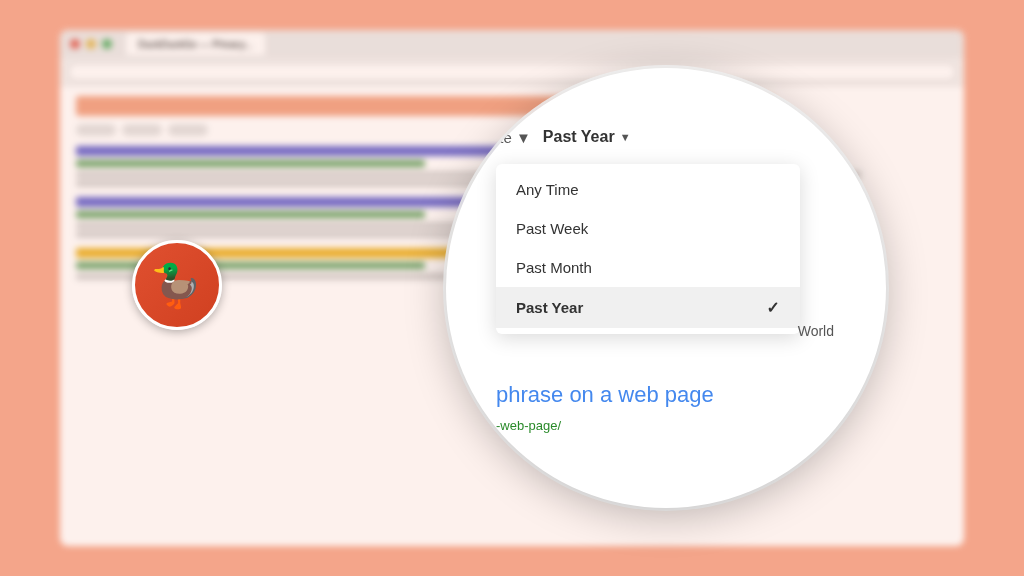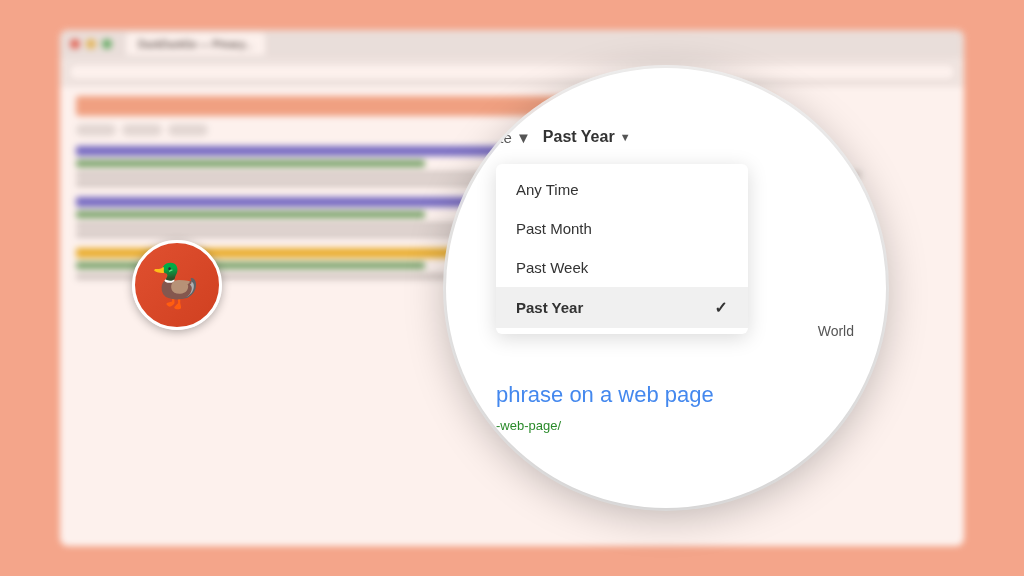--- a/index.html
+++ b/index.html
@@ -207,7 +207,7 @@
       background: #fff;
       border-radius: 6px;
       box-shadow: 0 4px 20px rgba(0,0,0,0.15);
-      width: 252px;
+      width: 304px;
       margin-left: 30px;
       padding: 6px 0;
     }

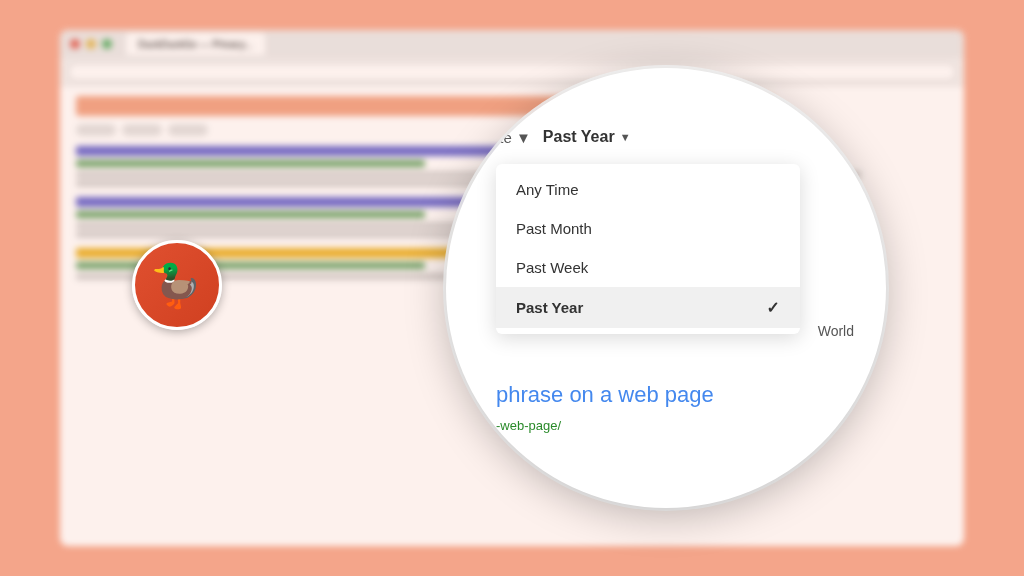--- a/index.html
+++ b/index.html
@@ -319,10 +319,10 @@
           <span>Any Time</span>
         </div>
         <div class="dropdown-item">
-          <span>Past Month</span>
+          <span>Past Week</span>
         </div>
         <div class="dropdown-item">
-          <span>Past Week</span>
+          <span>Past Month</span>
         </div>
         <div class="dropdown-item selected">
           <span>Past Year</span>

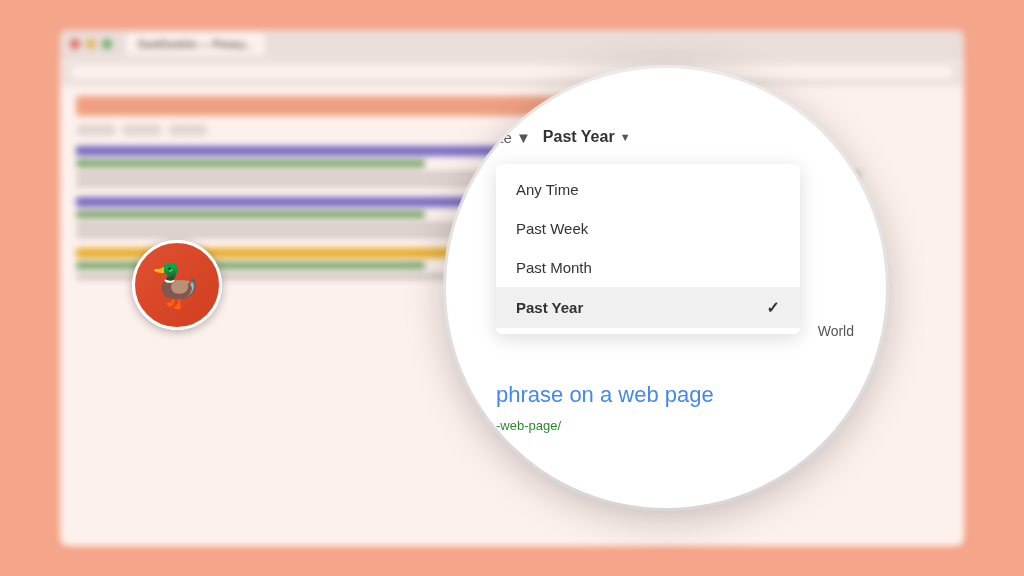--- a/index.html
+++ b/index.html
@@ -254,7 +254,7 @@
     
     .world-text {
       position: absolute;
-      right: 32px;
+      right: 52px;
       top: 255px;
       font-size: 14px;
       color: #555;

